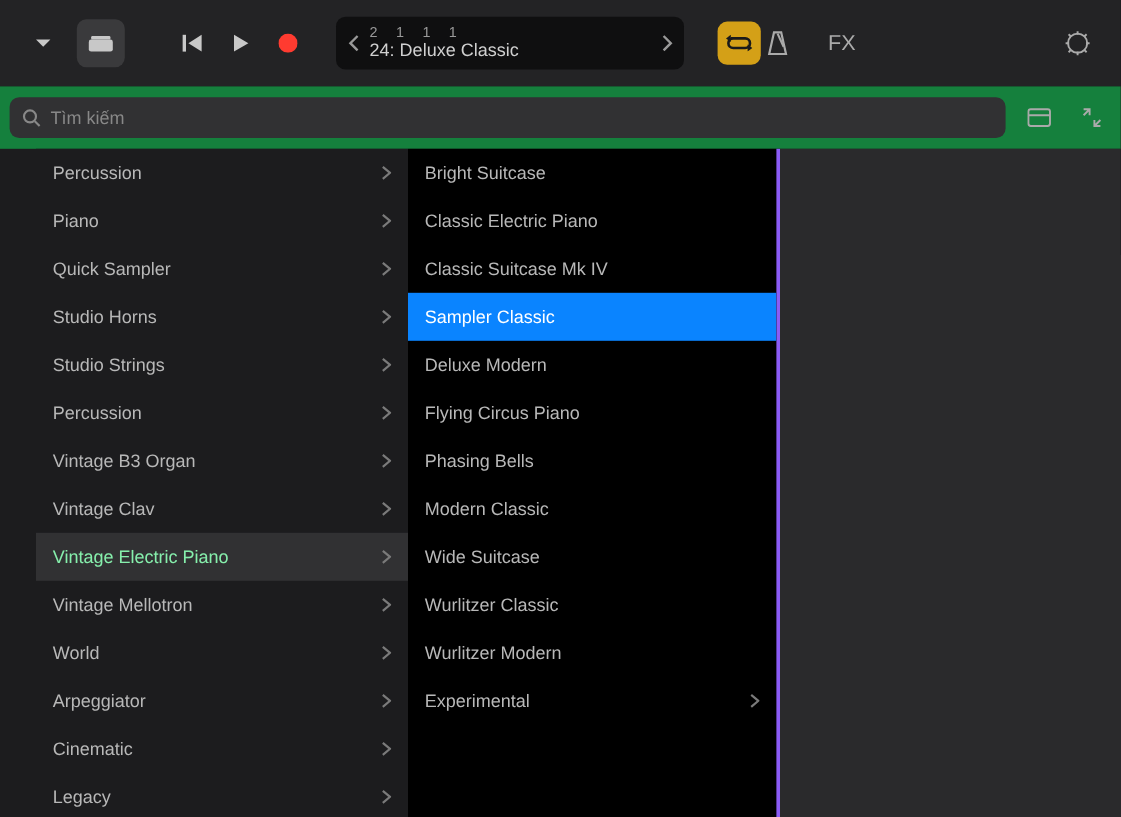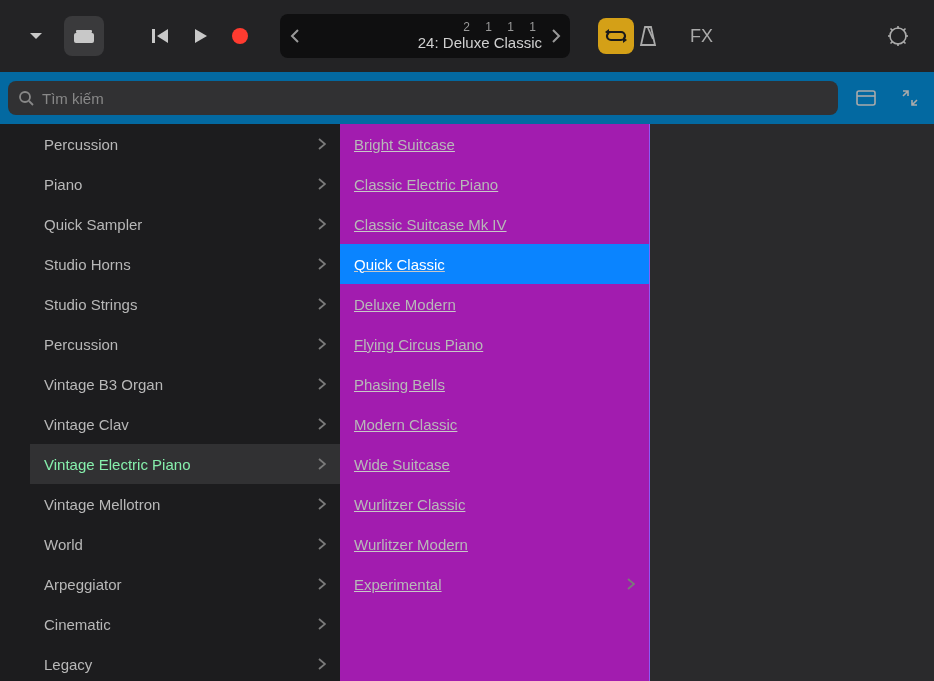--- a/index.html
+++ b/index.html
@@ -42,7 +42,7 @@
   position: relative;
 }
 .display-arrow { width: 28px; display:flex; align-items:center; justify-content:center; cursor:pointer; color:#888; height:100%; }
-.display-center { flex: 1; text-align: right; line-height: 1.2; }
+.display-center { flex: 1; text-align: left; line-height: 1.2; }
 .display-top { font-size: 12px; letter-spacing: 6px; color: #999; }
 .display-bottom { font-size: 15px; color: #d0d0d0; }
 .right-tools { display: flex; align-items: center; gap: 4px; margin-left: 20px; }

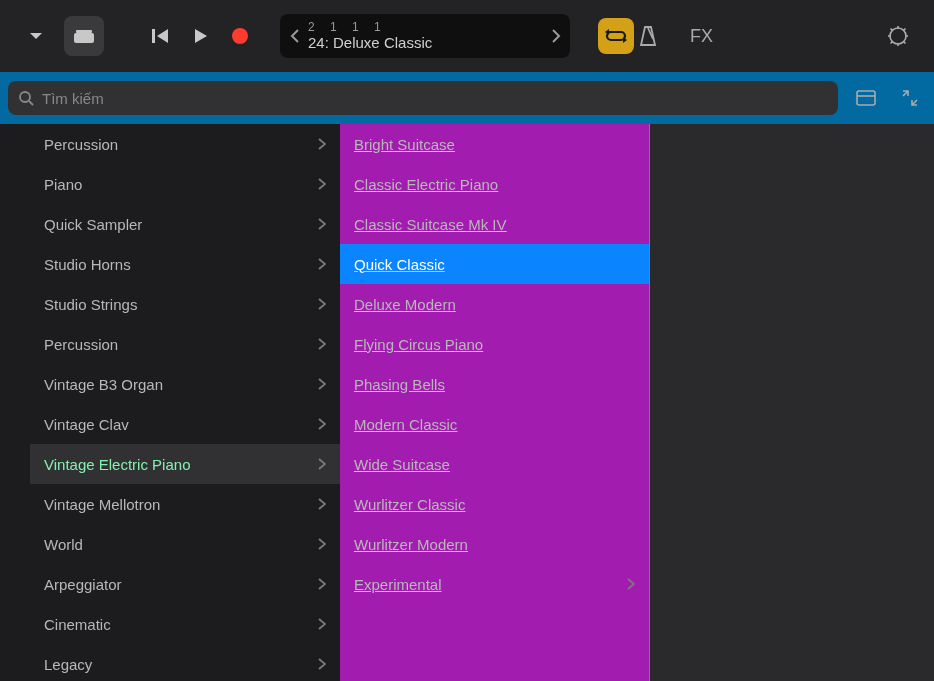--- a/index.html
+++ b/index.html
@@ -57,7 +57,7 @@
   align-items: center;
   padding: 0 8px;
   gap: 12px;
-  background: #0369a1;
+  background: #15803d;
   justify-content: flex-end;
 }
 .search-input-wrap {

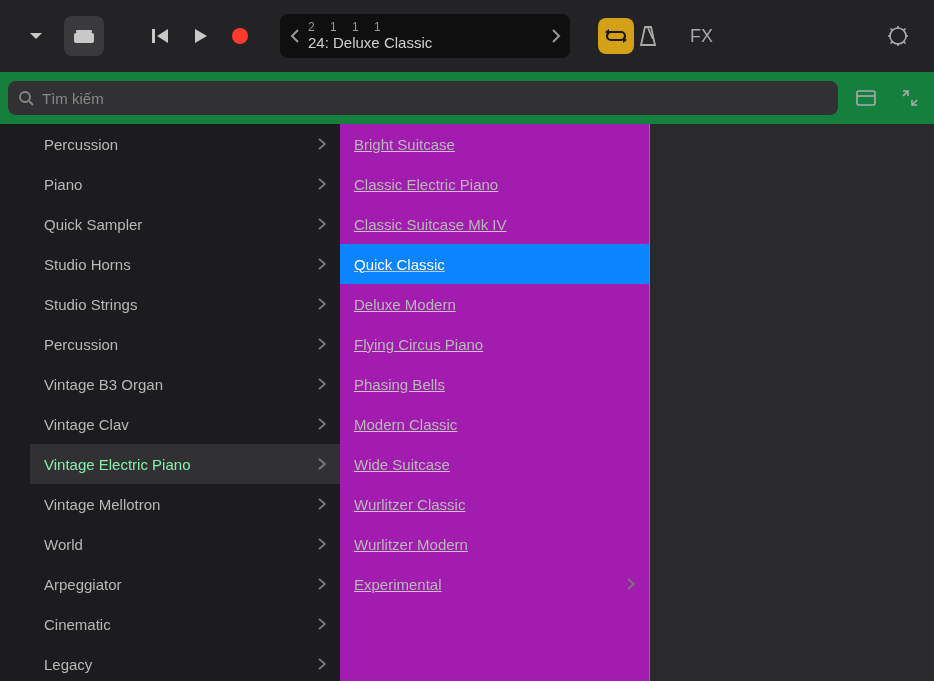--- a/index.html
+++ b/index.html
@@ -81,7 +81,7 @@
   padding-left: 30px;
 }
 .col1 { width: 310px; background: #1c1c1e; overflow-y: hidden; }
-.col2 { width: 310px; background: #a21caf; overflow-y: hidden; border-right: 1px solid #8b5cf6; text-decoration: underline; }
+.col2 { width: 310px; background: #000000; overflow-y: hidden; border-right: 3px solid #8b5cf6; }
 .col3 { flex: 1; background: #2a2a2c; }
 .list-item {
   height: 40px;

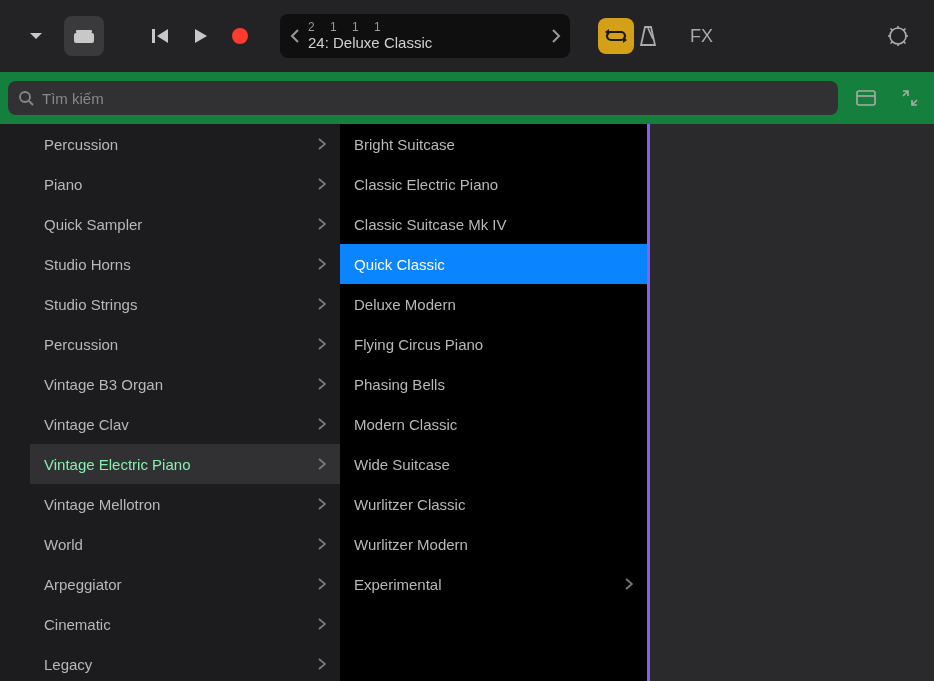--- a/index.html
+++ b/index.html
@@ -336,7 +336,7 @@
         <span>Classic Suitcase Mk IV</span>
       </div>
       <div class="list-item selected-preset">
-        <span>Quick Classic</span>
+        <span>Sampler Classic</span>
       </div>
       <div class="list-item">
         <span>Deluxe Modern</span>

